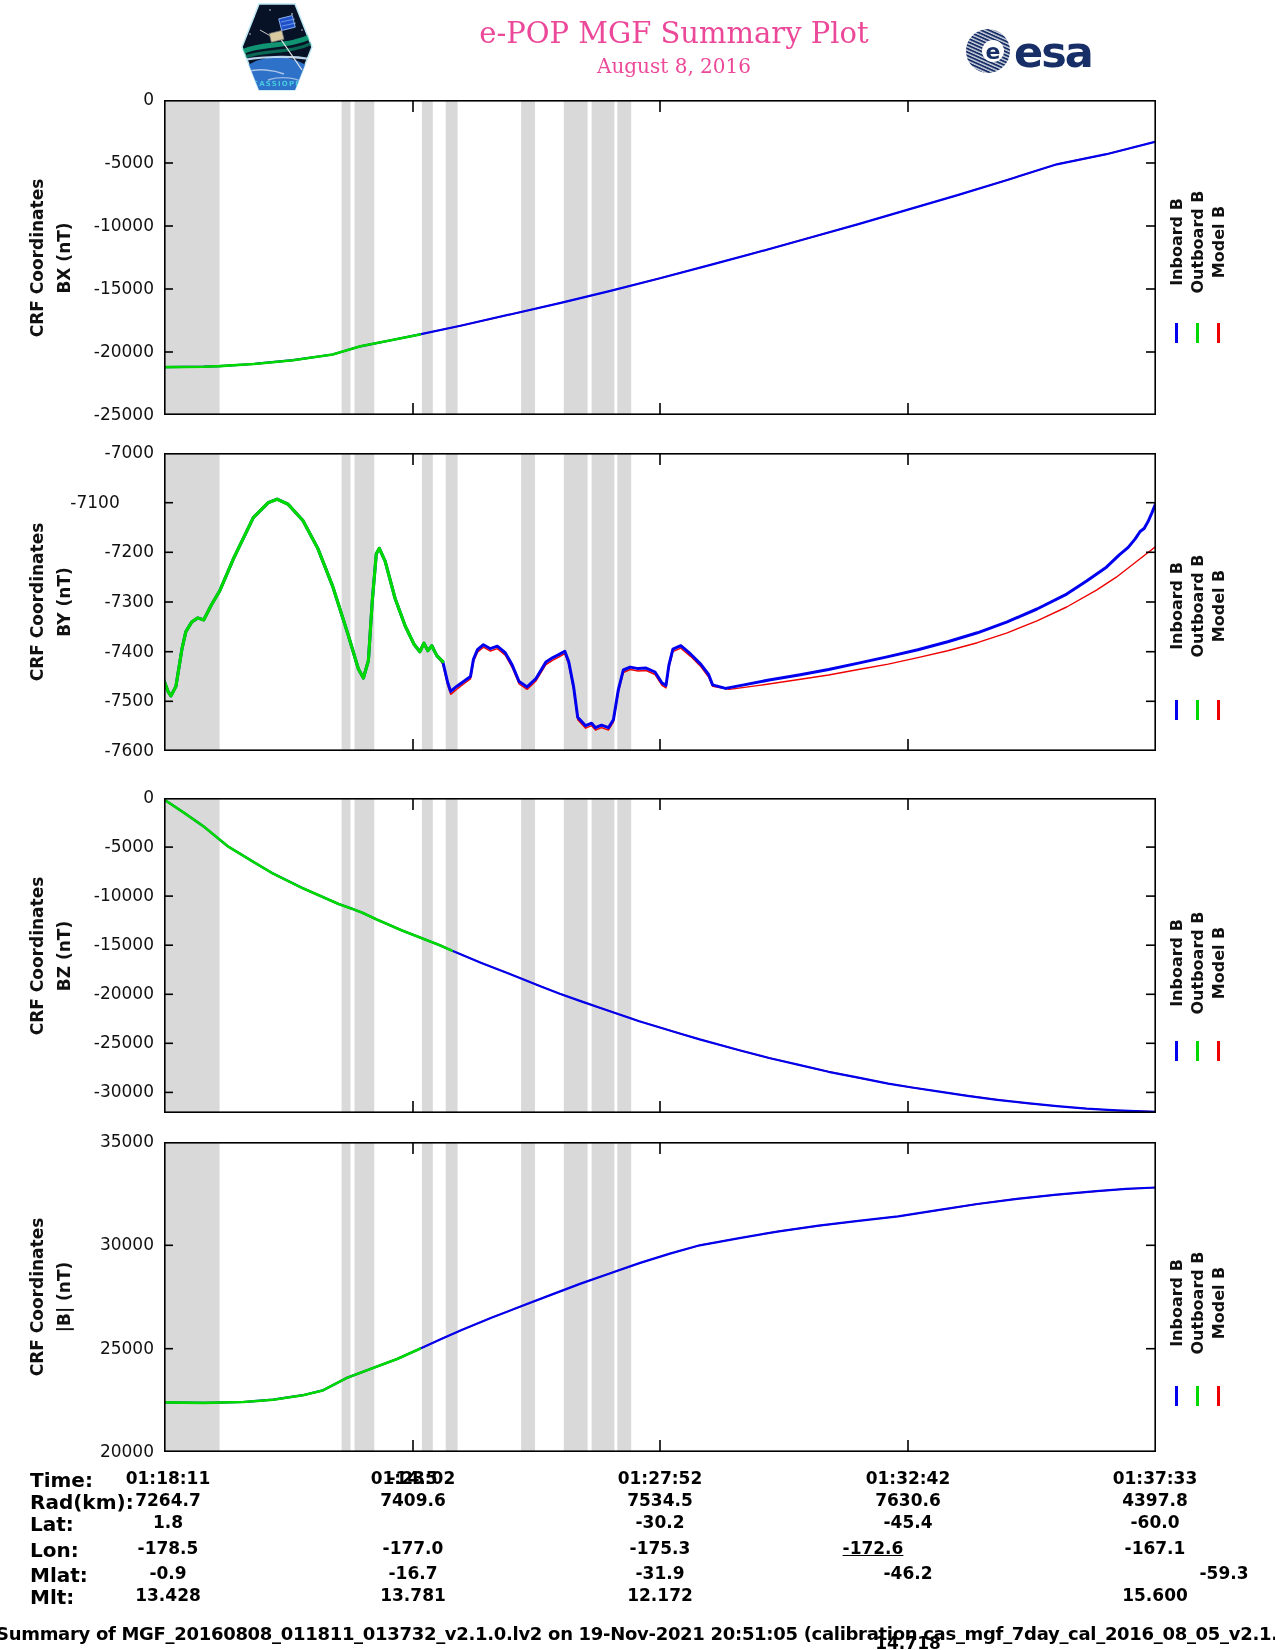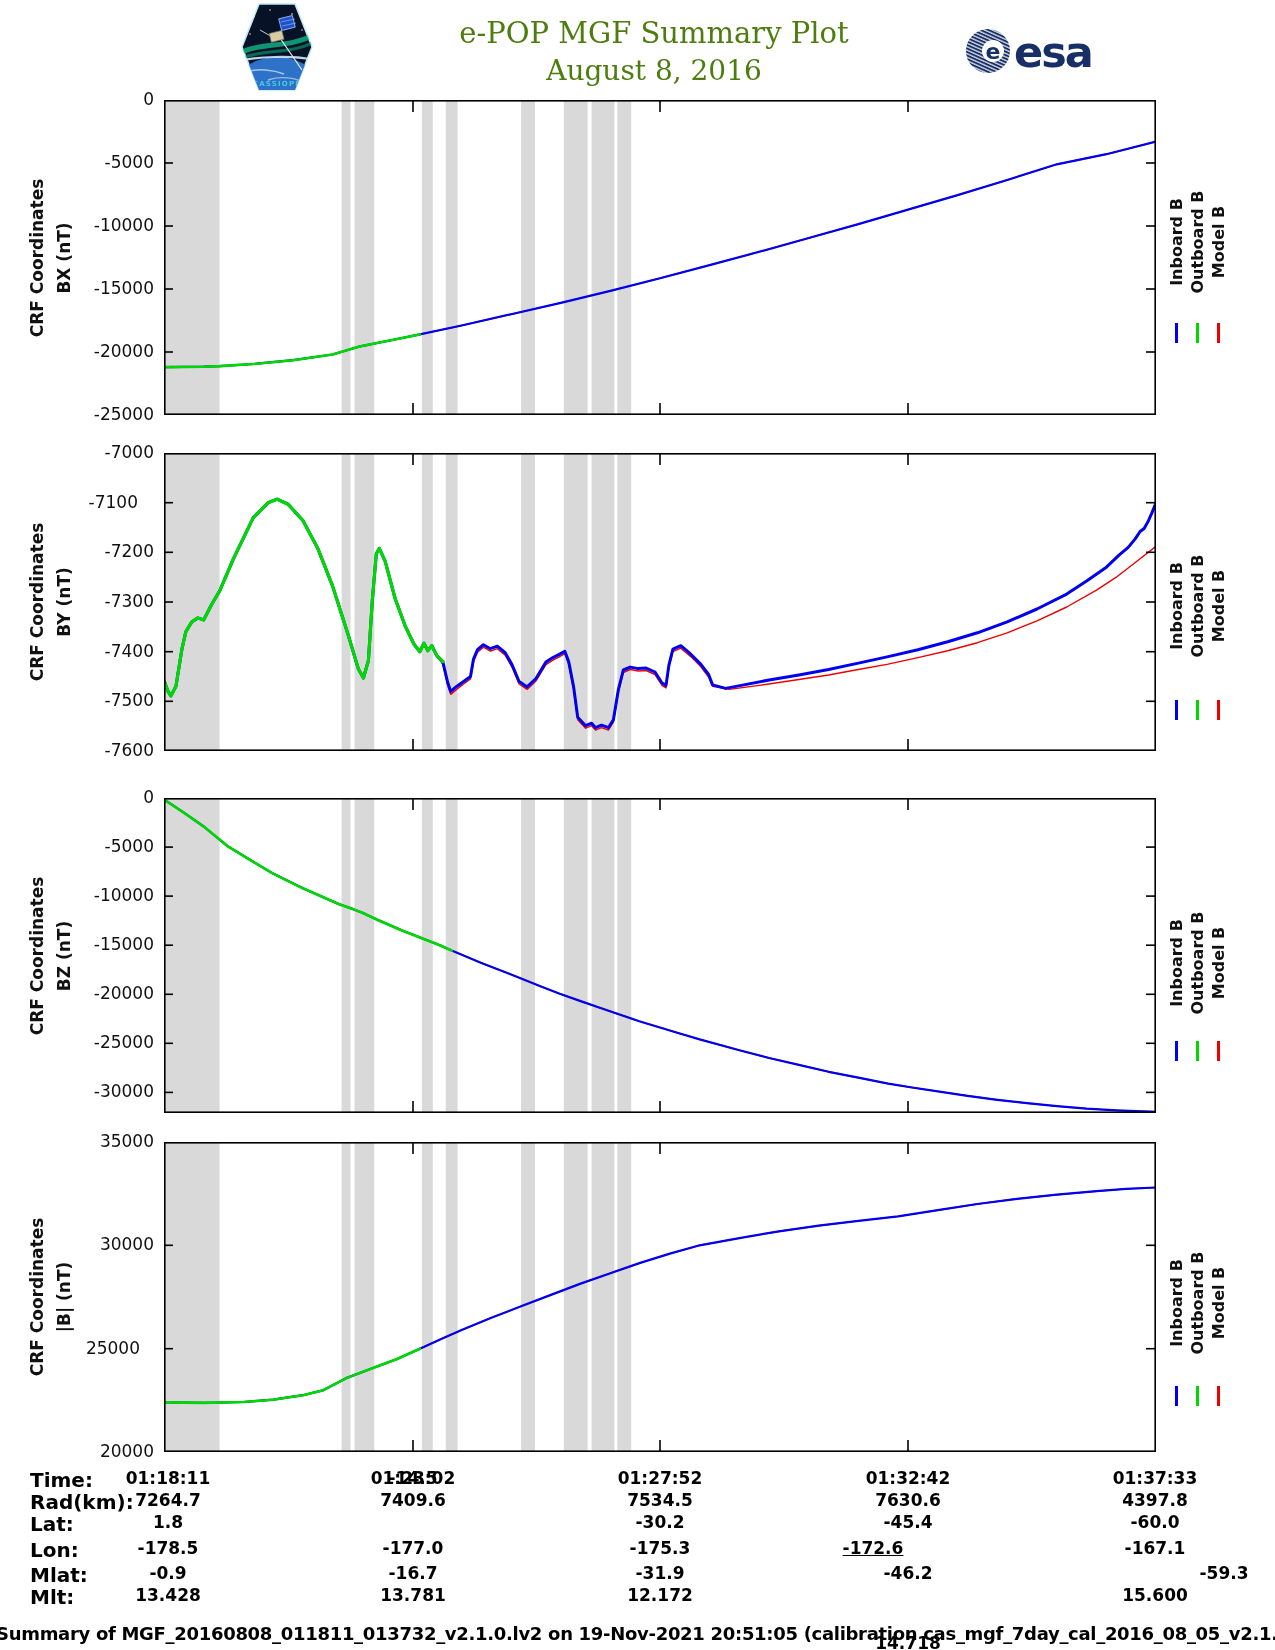--- a/index.html
+++ b/index.html
@@ -6,8 +6,8 @@
   #root{position:relative;width:1275px;height:1650px;background:#fff;overflow:hidden;
         font-family:"DejaVu Sans","Liberation Sans",sans-serif;color:#000;}
   .abs{position:absolute;}
-  .title-line{position:absolute;left:304px;width:700px;text-align:center;
-              font-family:"DejaVu Serif","Liberation Serif",serif;color:#4d7c0f;}
+  .title-line{position:absolute;left:324px;width:700px;text-align:center;
+              font-family:"DejaVu Serif","Liberation Serif",serif;color:#ec4899;}
   #title1{top:16px;font-size:29px;}
   #title2{top:54px;font-size:28px;}
   .ytick{position:absolute;width:100px;text-align:right;font-size:17px;color:#111;line-height:21px;}

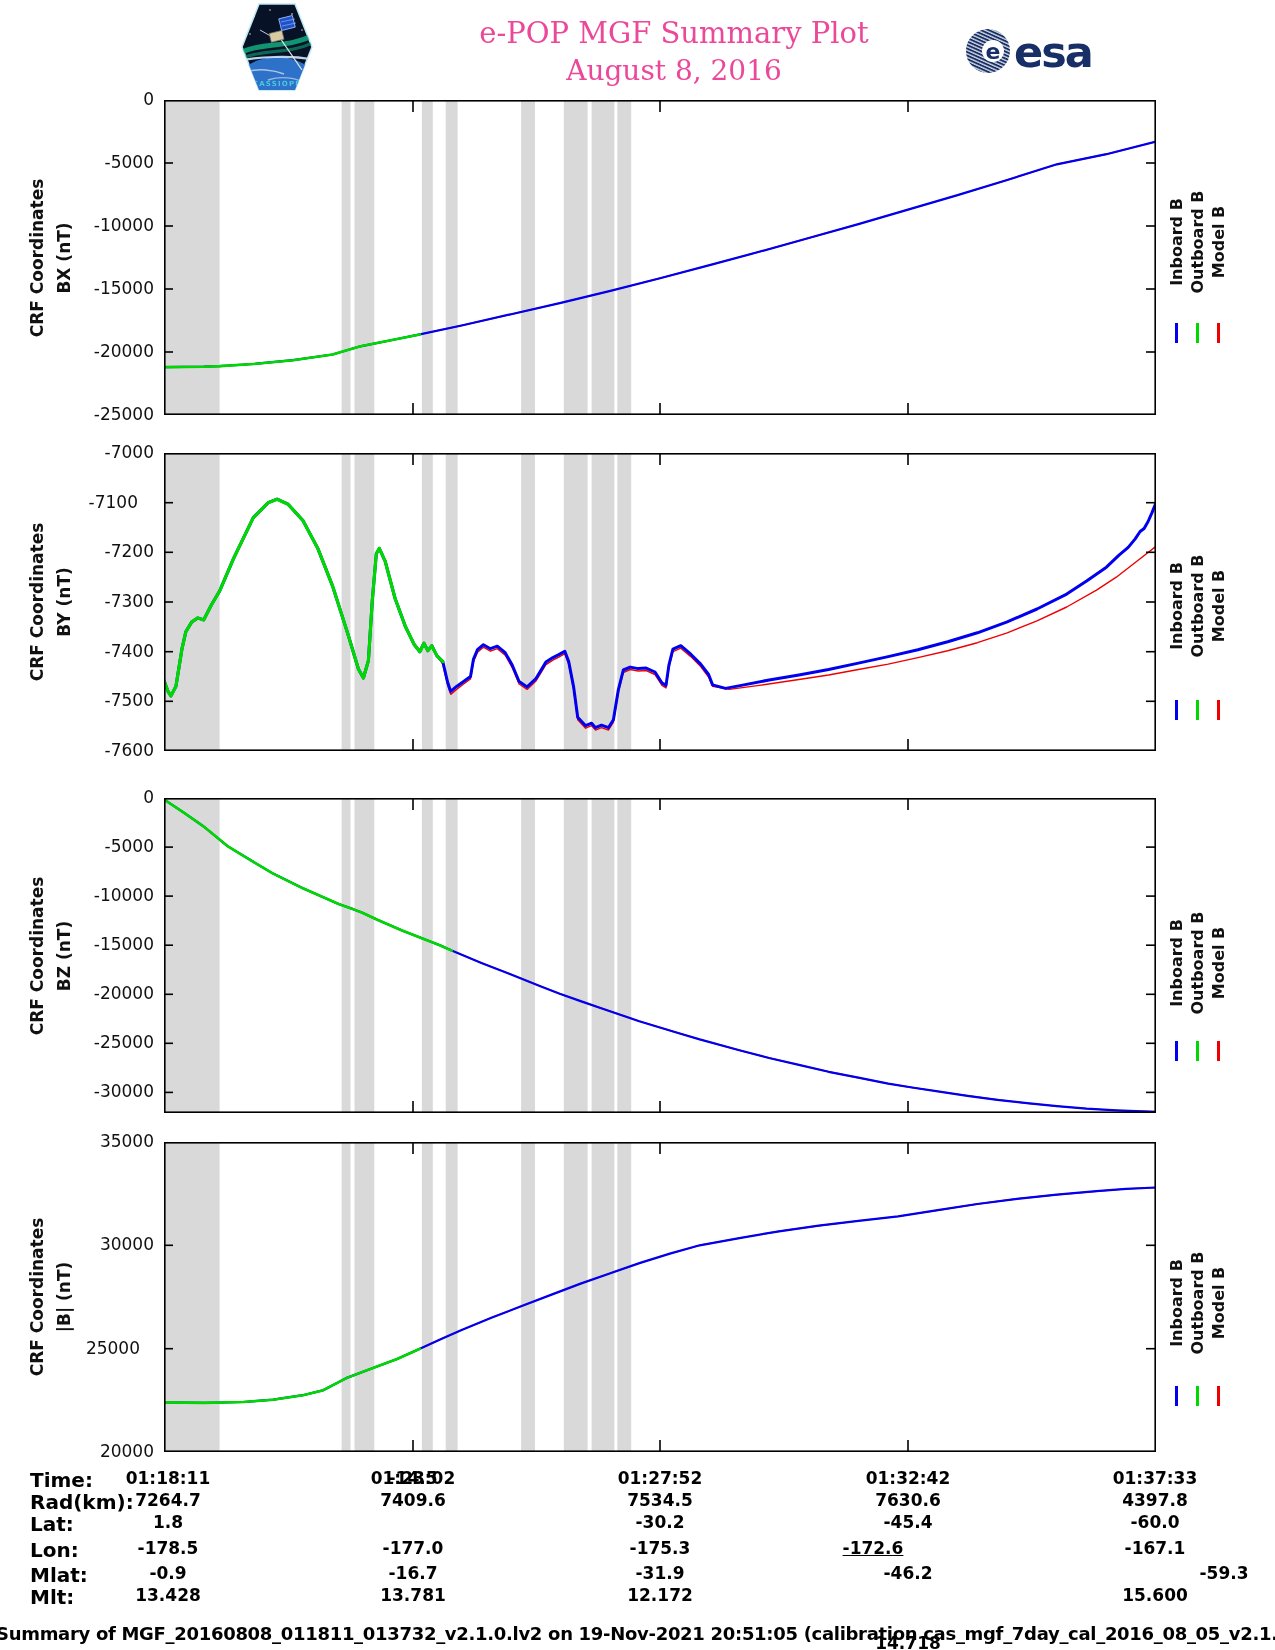--- a/index.html
+++ b/index.html
@@ -9,7 +9,7 @@
   .title-line{position:absolute;left:324px;width:700px;text-align:center;
               font-family:"DejaVu Serif","Liberation Serif",serif;color:#ec4899;}
   #title1{top:16px;font-size:29px;}
-  #title2{top:54px;font-size:28px;}
+  #title2{top:54px;font-size:20px;}
   .ytick{position:absolute;width:100px;text-align:right;font-size:17px;color:#111;line-height:21px;}
   .ylab{position:absolute;white-space:nowrap;font-weight:bold;font-size:17px;color:#111;
         transform:translate(-50%,-50%) rotate(-90deg);}

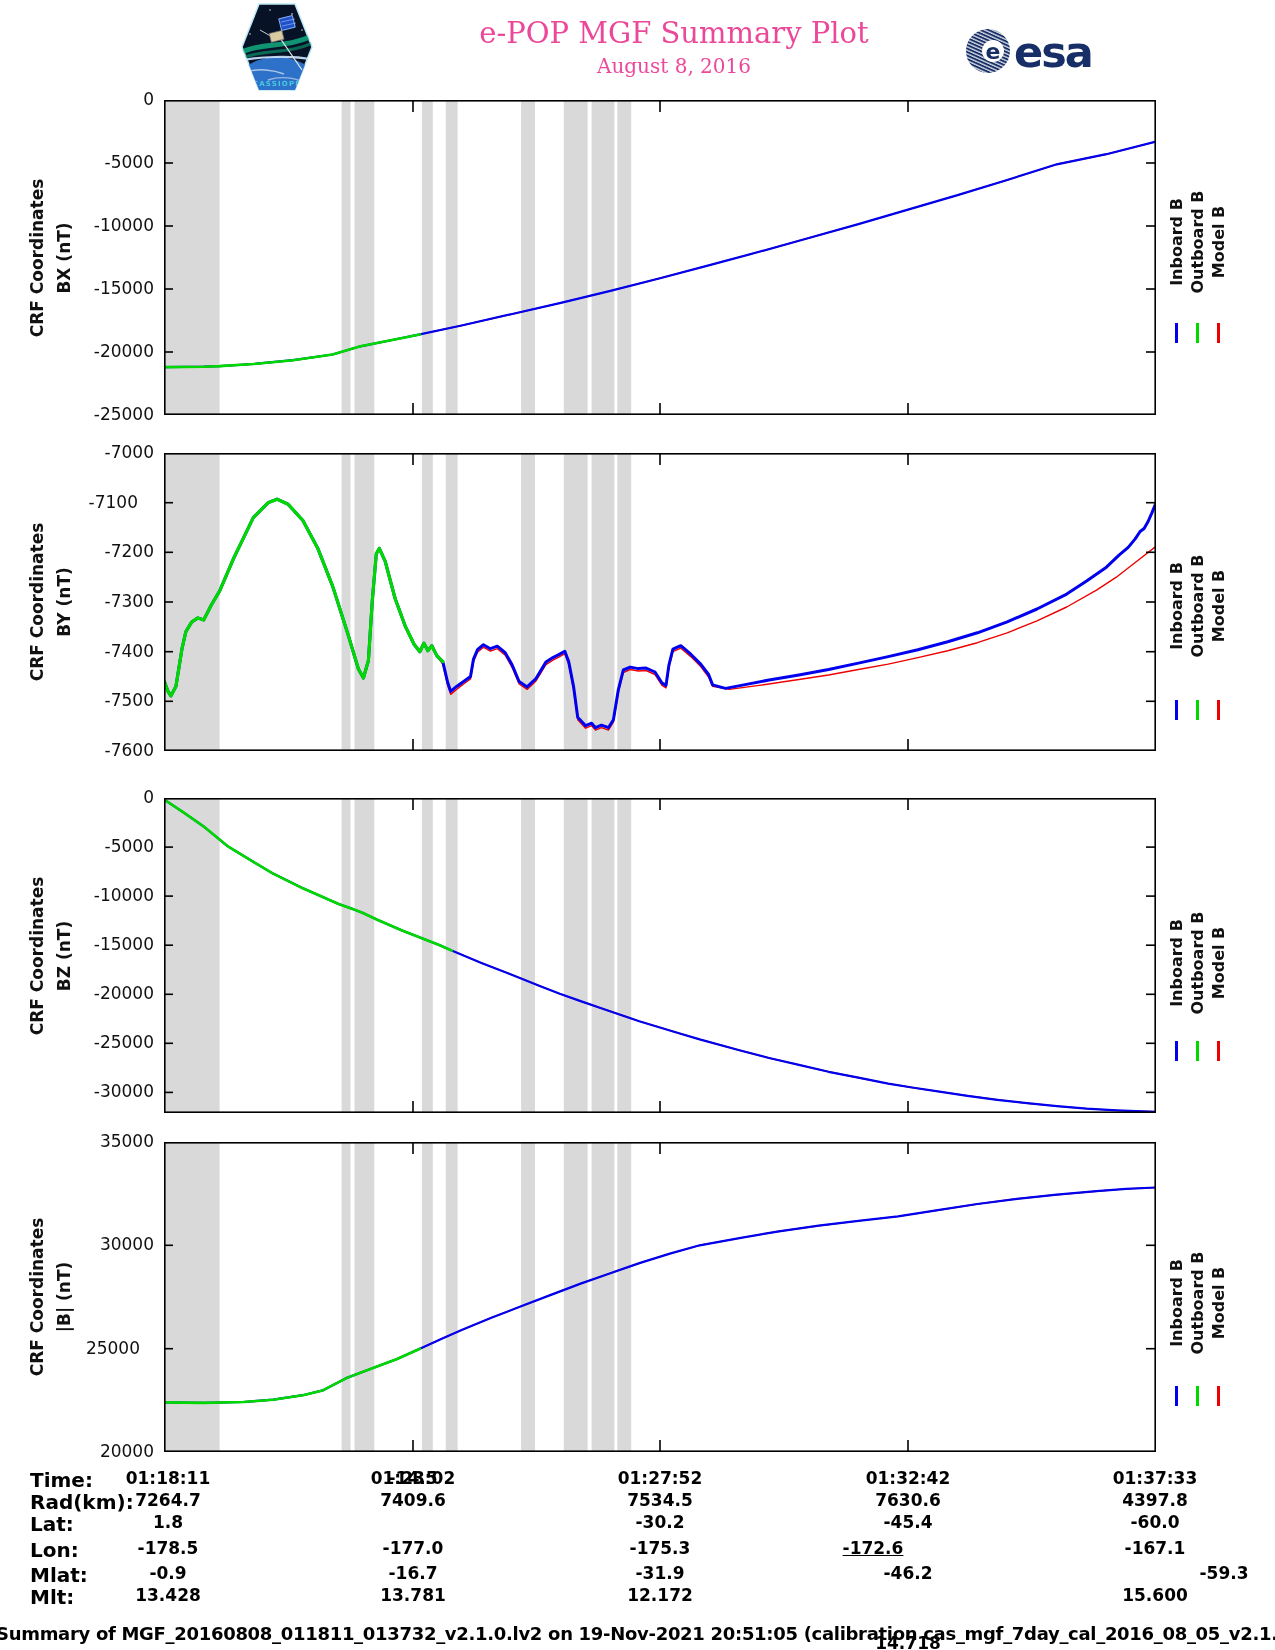--- a/index.html
+++ b/index.html
@@ -160,7 +160,7 @@
         <line x1="991" y1="298.0" x2="982" y2="298.0" stroke="#000" stroke-width="1.6"></line>
       </svg>
       <div class="ytick" style="left: 54px; top: 442px;">-7000</div>
-      <div class="ytick" style="left: 38px; top: 491.667px;">-7100</div>
+      <div class="ytick" style="left: 45px; top: 491.667px; text-align: center;">-7100</div>
       <div class="ytick" style="left: 54px; top: 541.333px;">-7200</div>
       <div class="ytick" style="left: 54px; top: 591px;">-7300</div>
       <div class="ytick" style="left: 54px; top: 640.667px;">-7400</div>

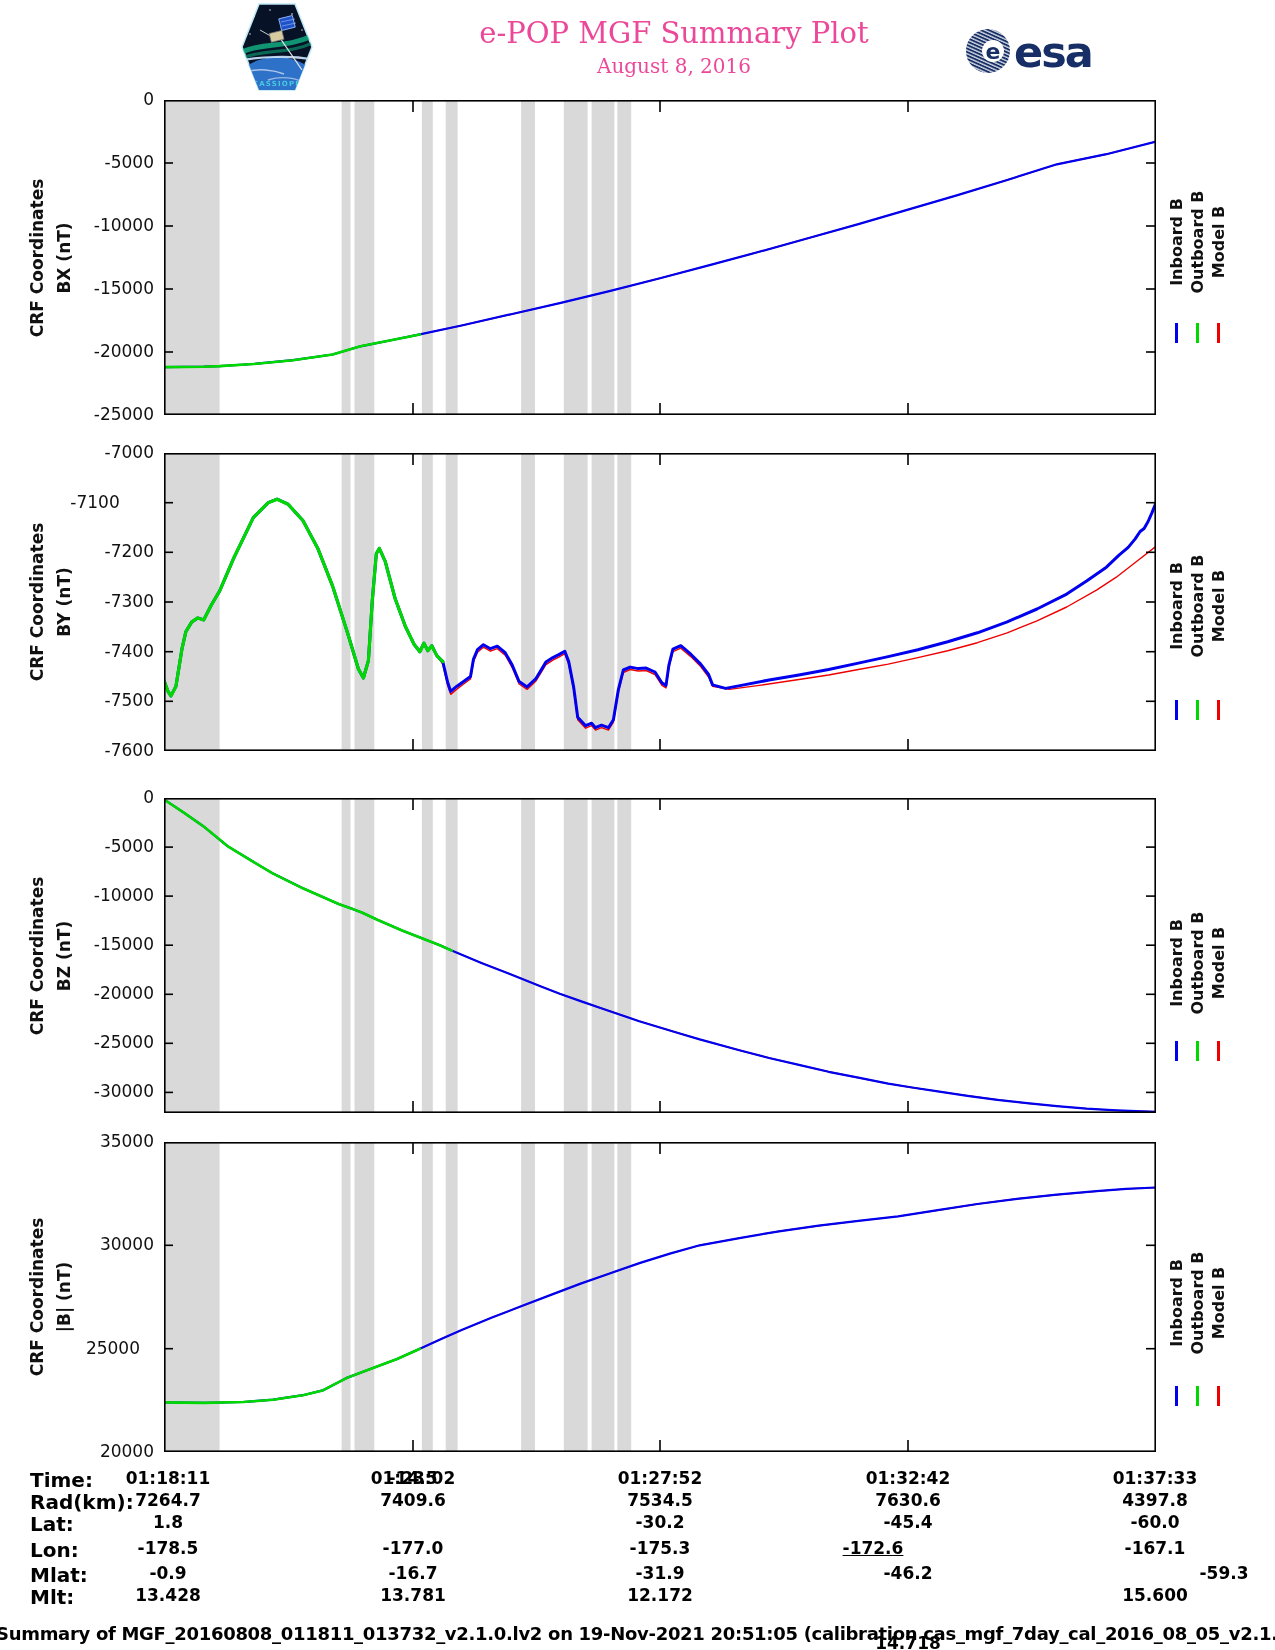--- a/index.html
+++ b/index.html
@@ -255,7 +255,7 @@
       </svg>
       <div class="ytick" style="left: 54px; top: 1131px;">35000</div>
       <div class="ytick" style="left: 54px; top: 1234.33px;">30000</div>
-      <div class="ytick" style="left: 40px; top: 1337.67px;">25000</div>
+      <div class="ytick" style="left: 54px; top: 1337.67px;">25000</div>
       <div class="ytick" style="left: 54px; top: 1441px;">20000</div>
       <div class="ylab" style="left: 37px; top: 1297px;">CRF Coordinates</div>
       <div class="ylab" style="left: 64px; top: 1297px;">|B| (nT)</div>

